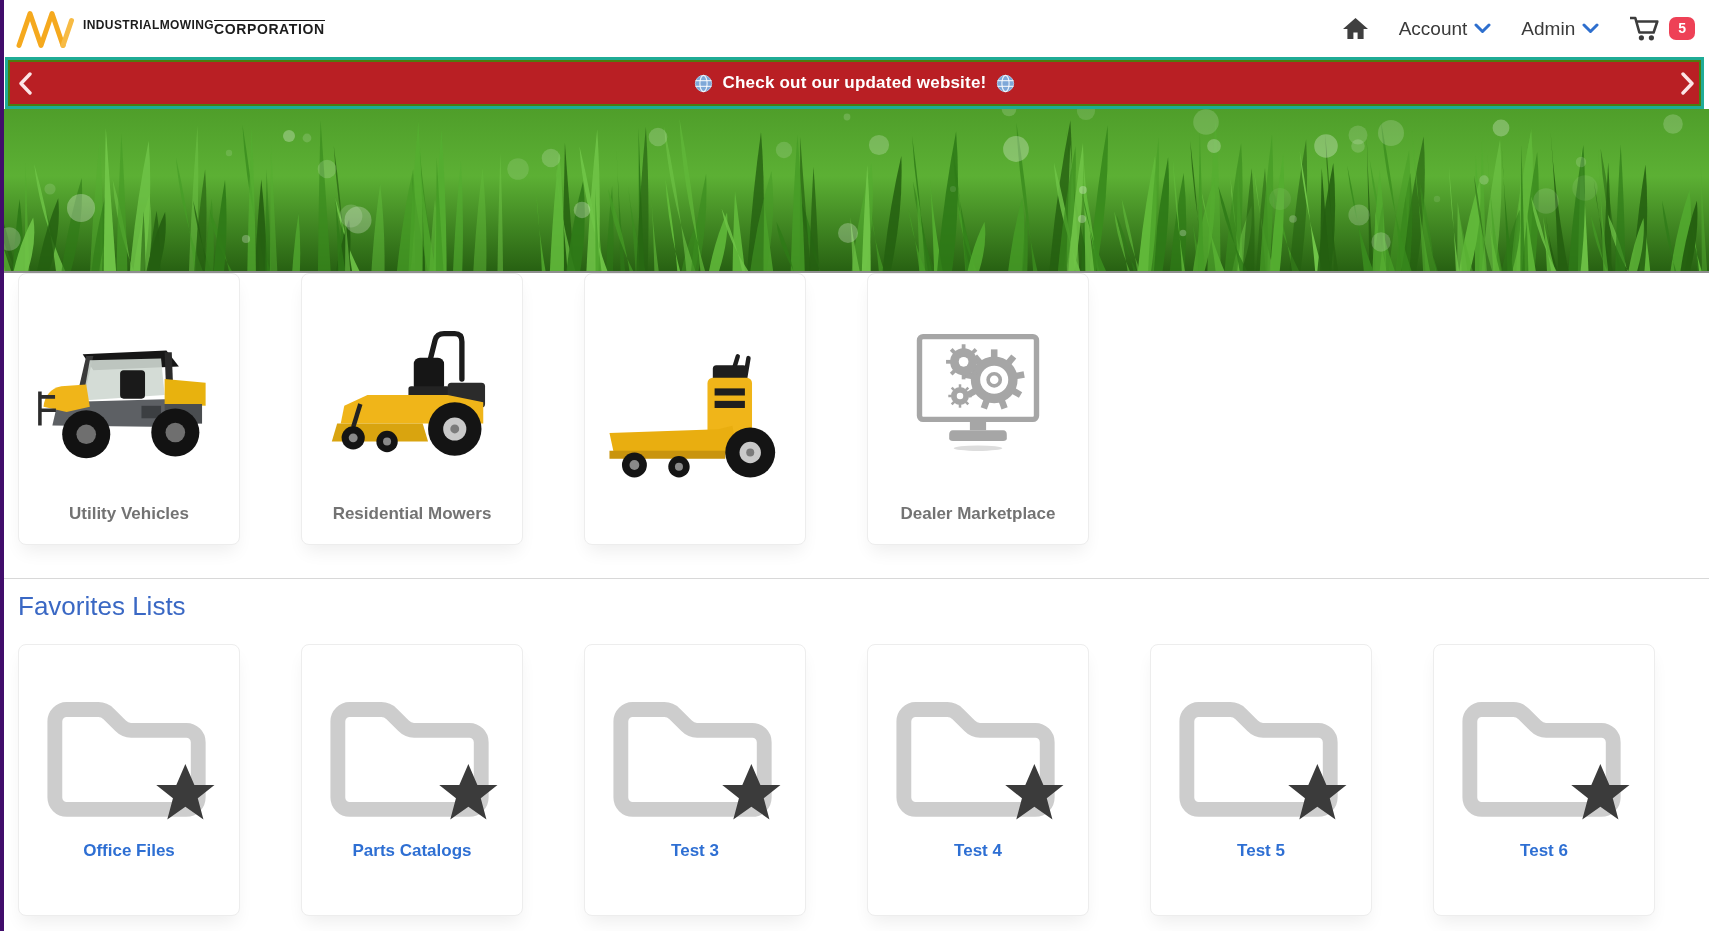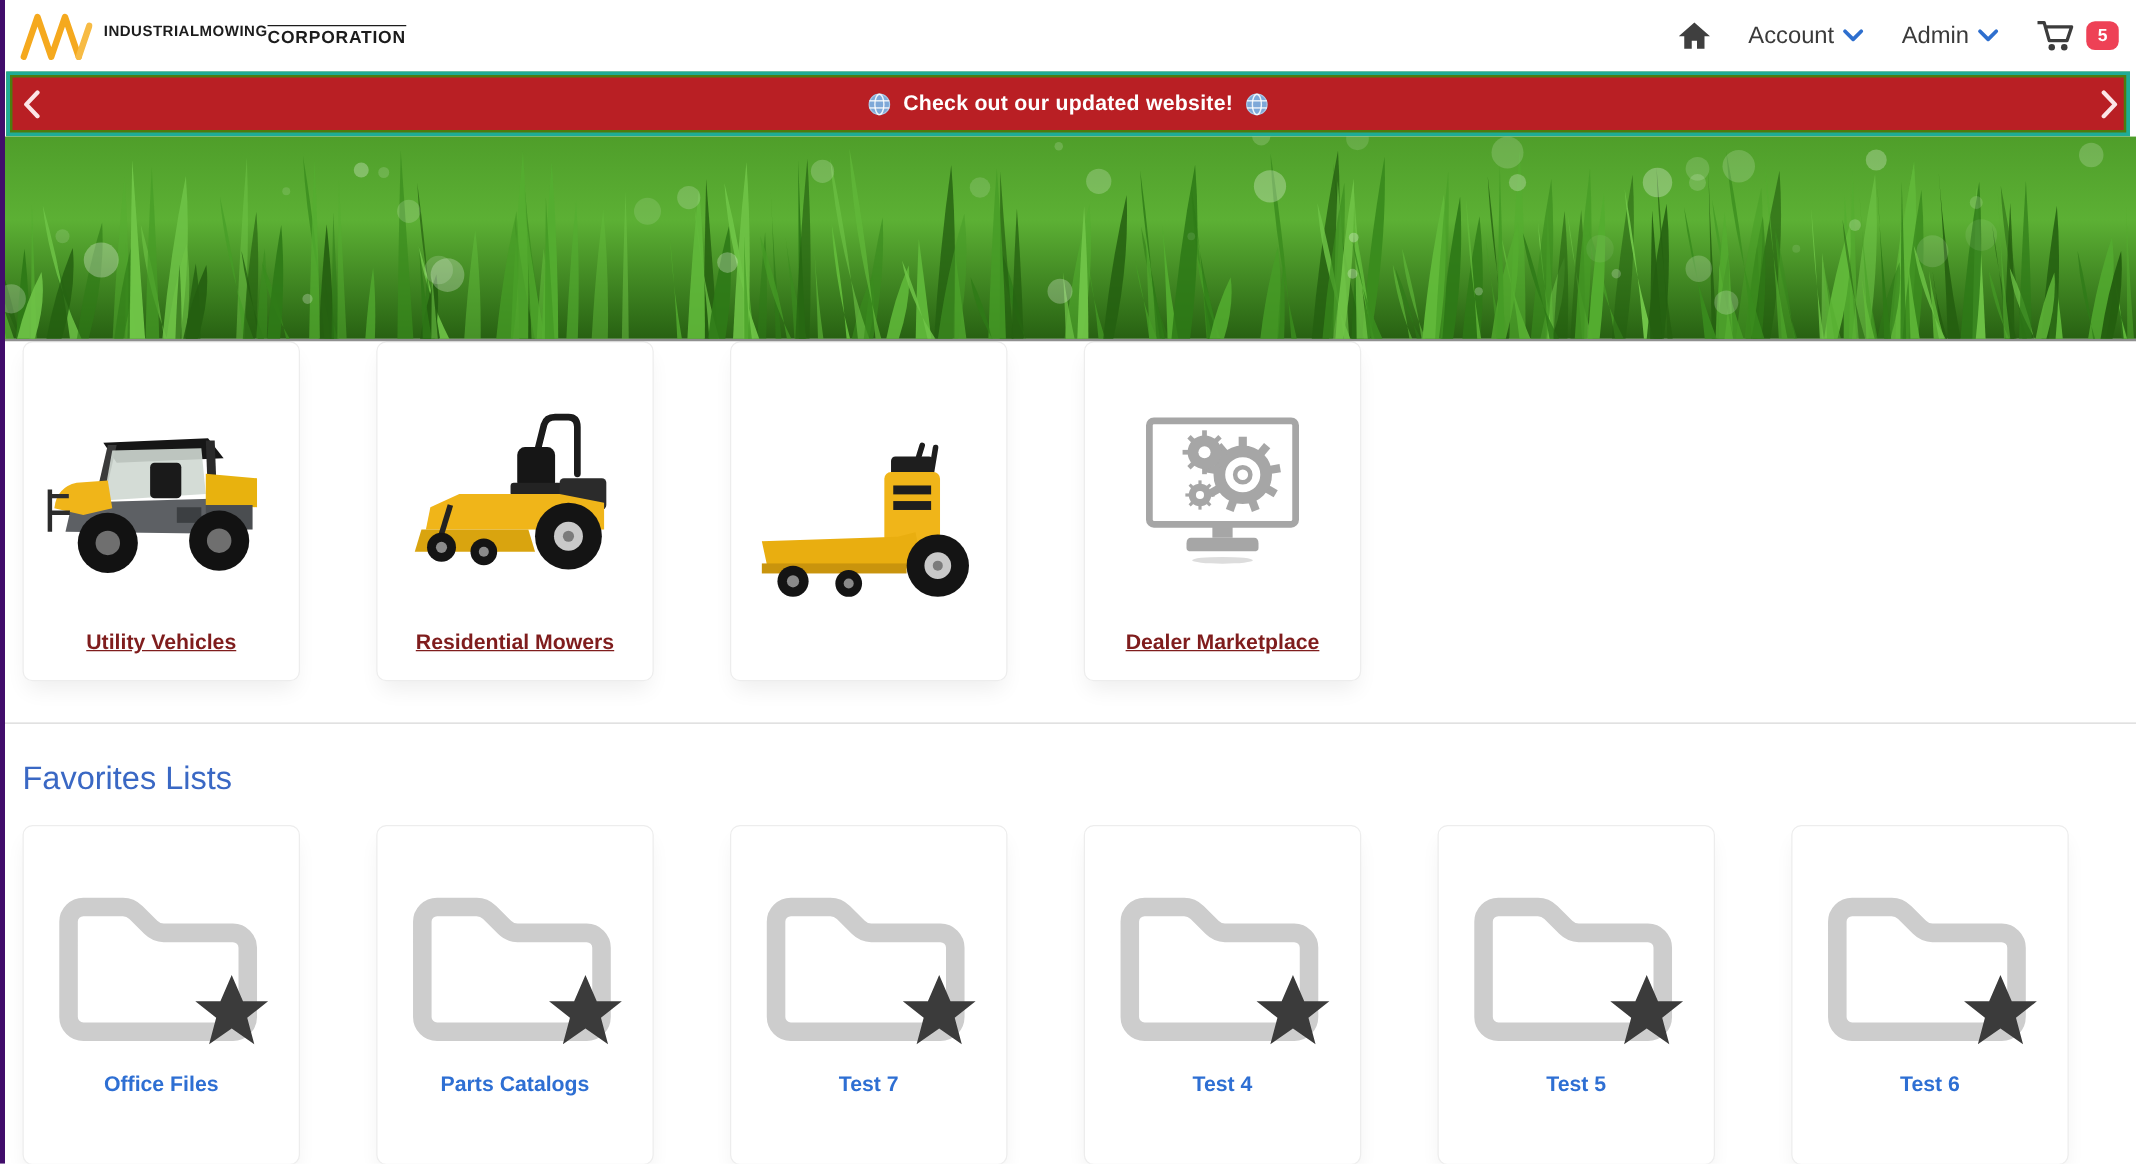--- a/index.html
+++ b/index.html
@@ -58,7 +58,7 @@
     display:flex; flex-direction:column; align-items:center; cursor:pointer;
   }
   .card-img { flex:1; width:100%; display:flex; align-items:center; justify-content:center; padding-top:14px; }
-  .card-label { color:#7f1d1d; font-size:17px; font-weight:600; padding-bottom:20px; text-align:center;text-decoration:underline; }
+  .card-label { color:#737373; font-size:17px; font-weight:600; padding-bottom:20px; text-align:center; }
 
   .fav-card {
     width:222px; height:272px; background:#fff;

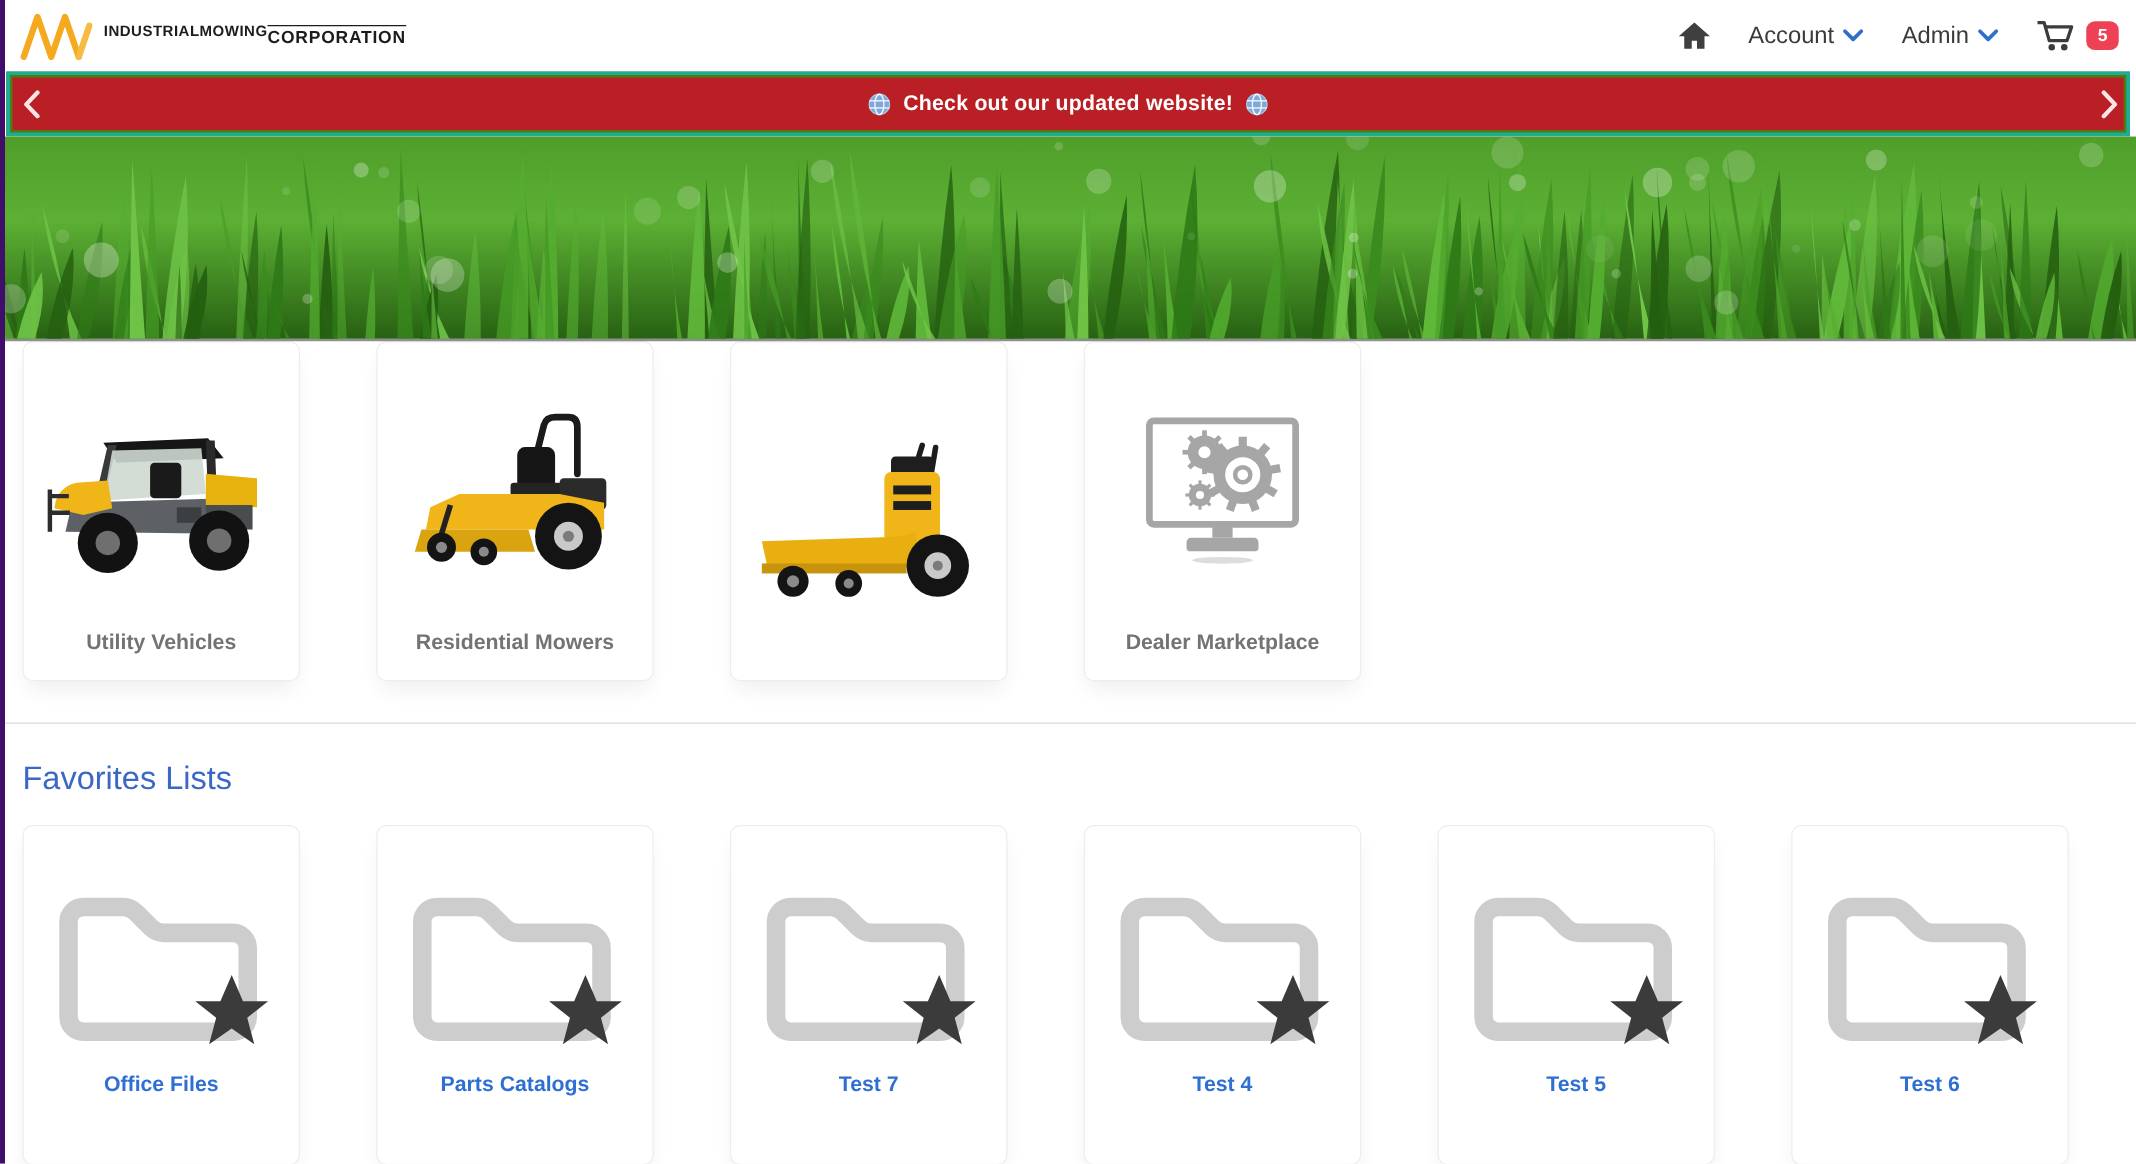--- a/index.html
+++ b/index.html
@@ -47,7 +47,7 @@
   
   .content { padding:0 18px; }
   .browse-title { font-size:26px; font-weight:500; color:#3a3a3a; margin:14px 0 20px; }
-  .fav-title { font-size:26px; font-weight:500; color:#3a68c4; margin:28px 0 22px; }
+  .fav-title { font-size:26px; font-weight:500; color:#3a68c4; margin:12px 0 22px; }
   .divider { border:none; border-top:1px solid #d8d8d8; margin:33px -18px 0; }
 
   .card-row { display:flex; gap:61px; }

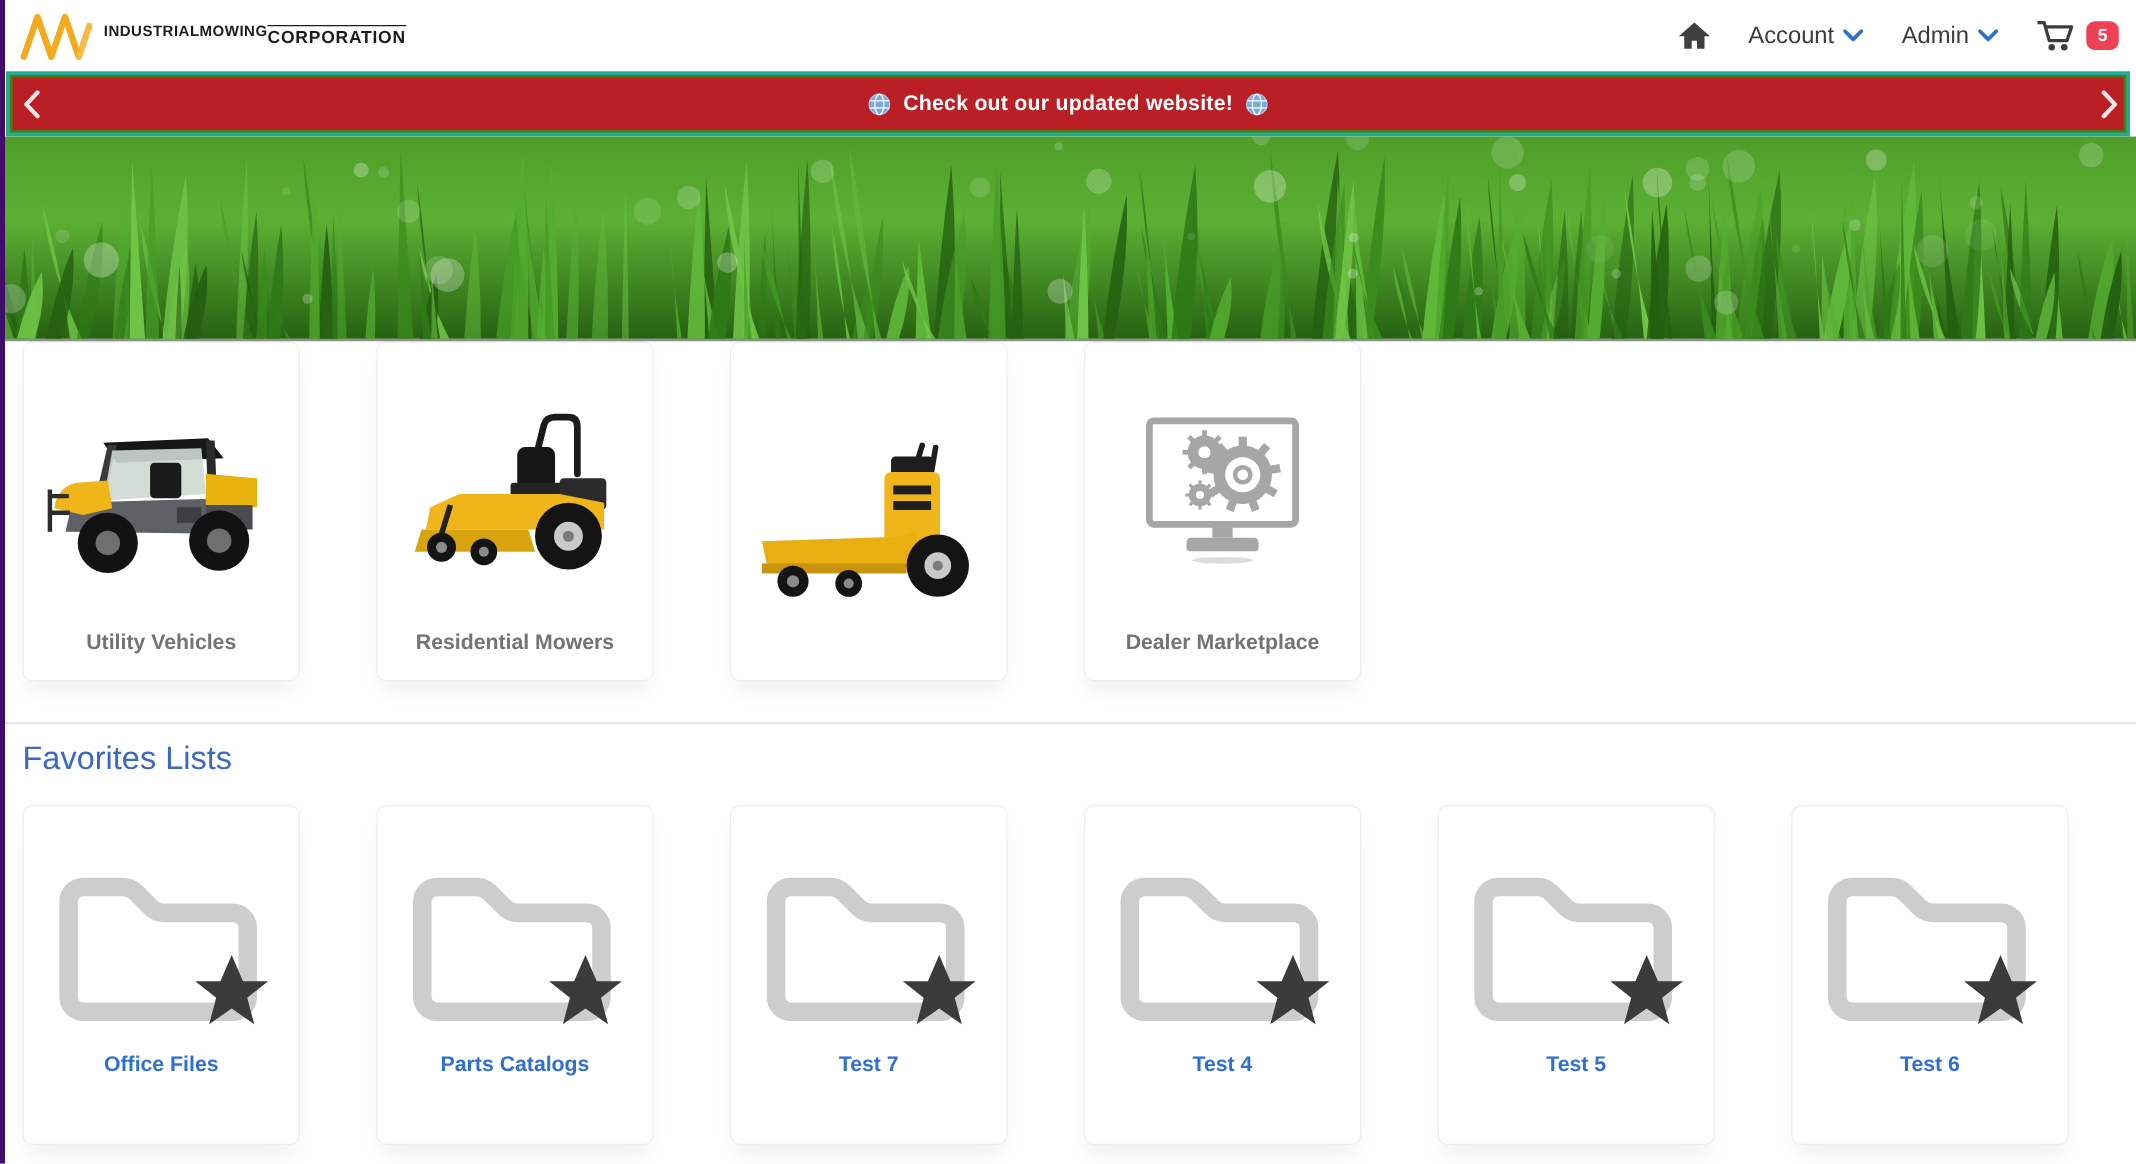--- a/index.html
+++ b/index.html
@@ -555,7 +555,7 @@
     </g>
   </svg>
 </span>
-      <div class="fav-label">Test 7</div>
+      <div class="fav-label">Test 3</div>
     </div>
     <div class="fav-card">
       <span class="folder-slot">

